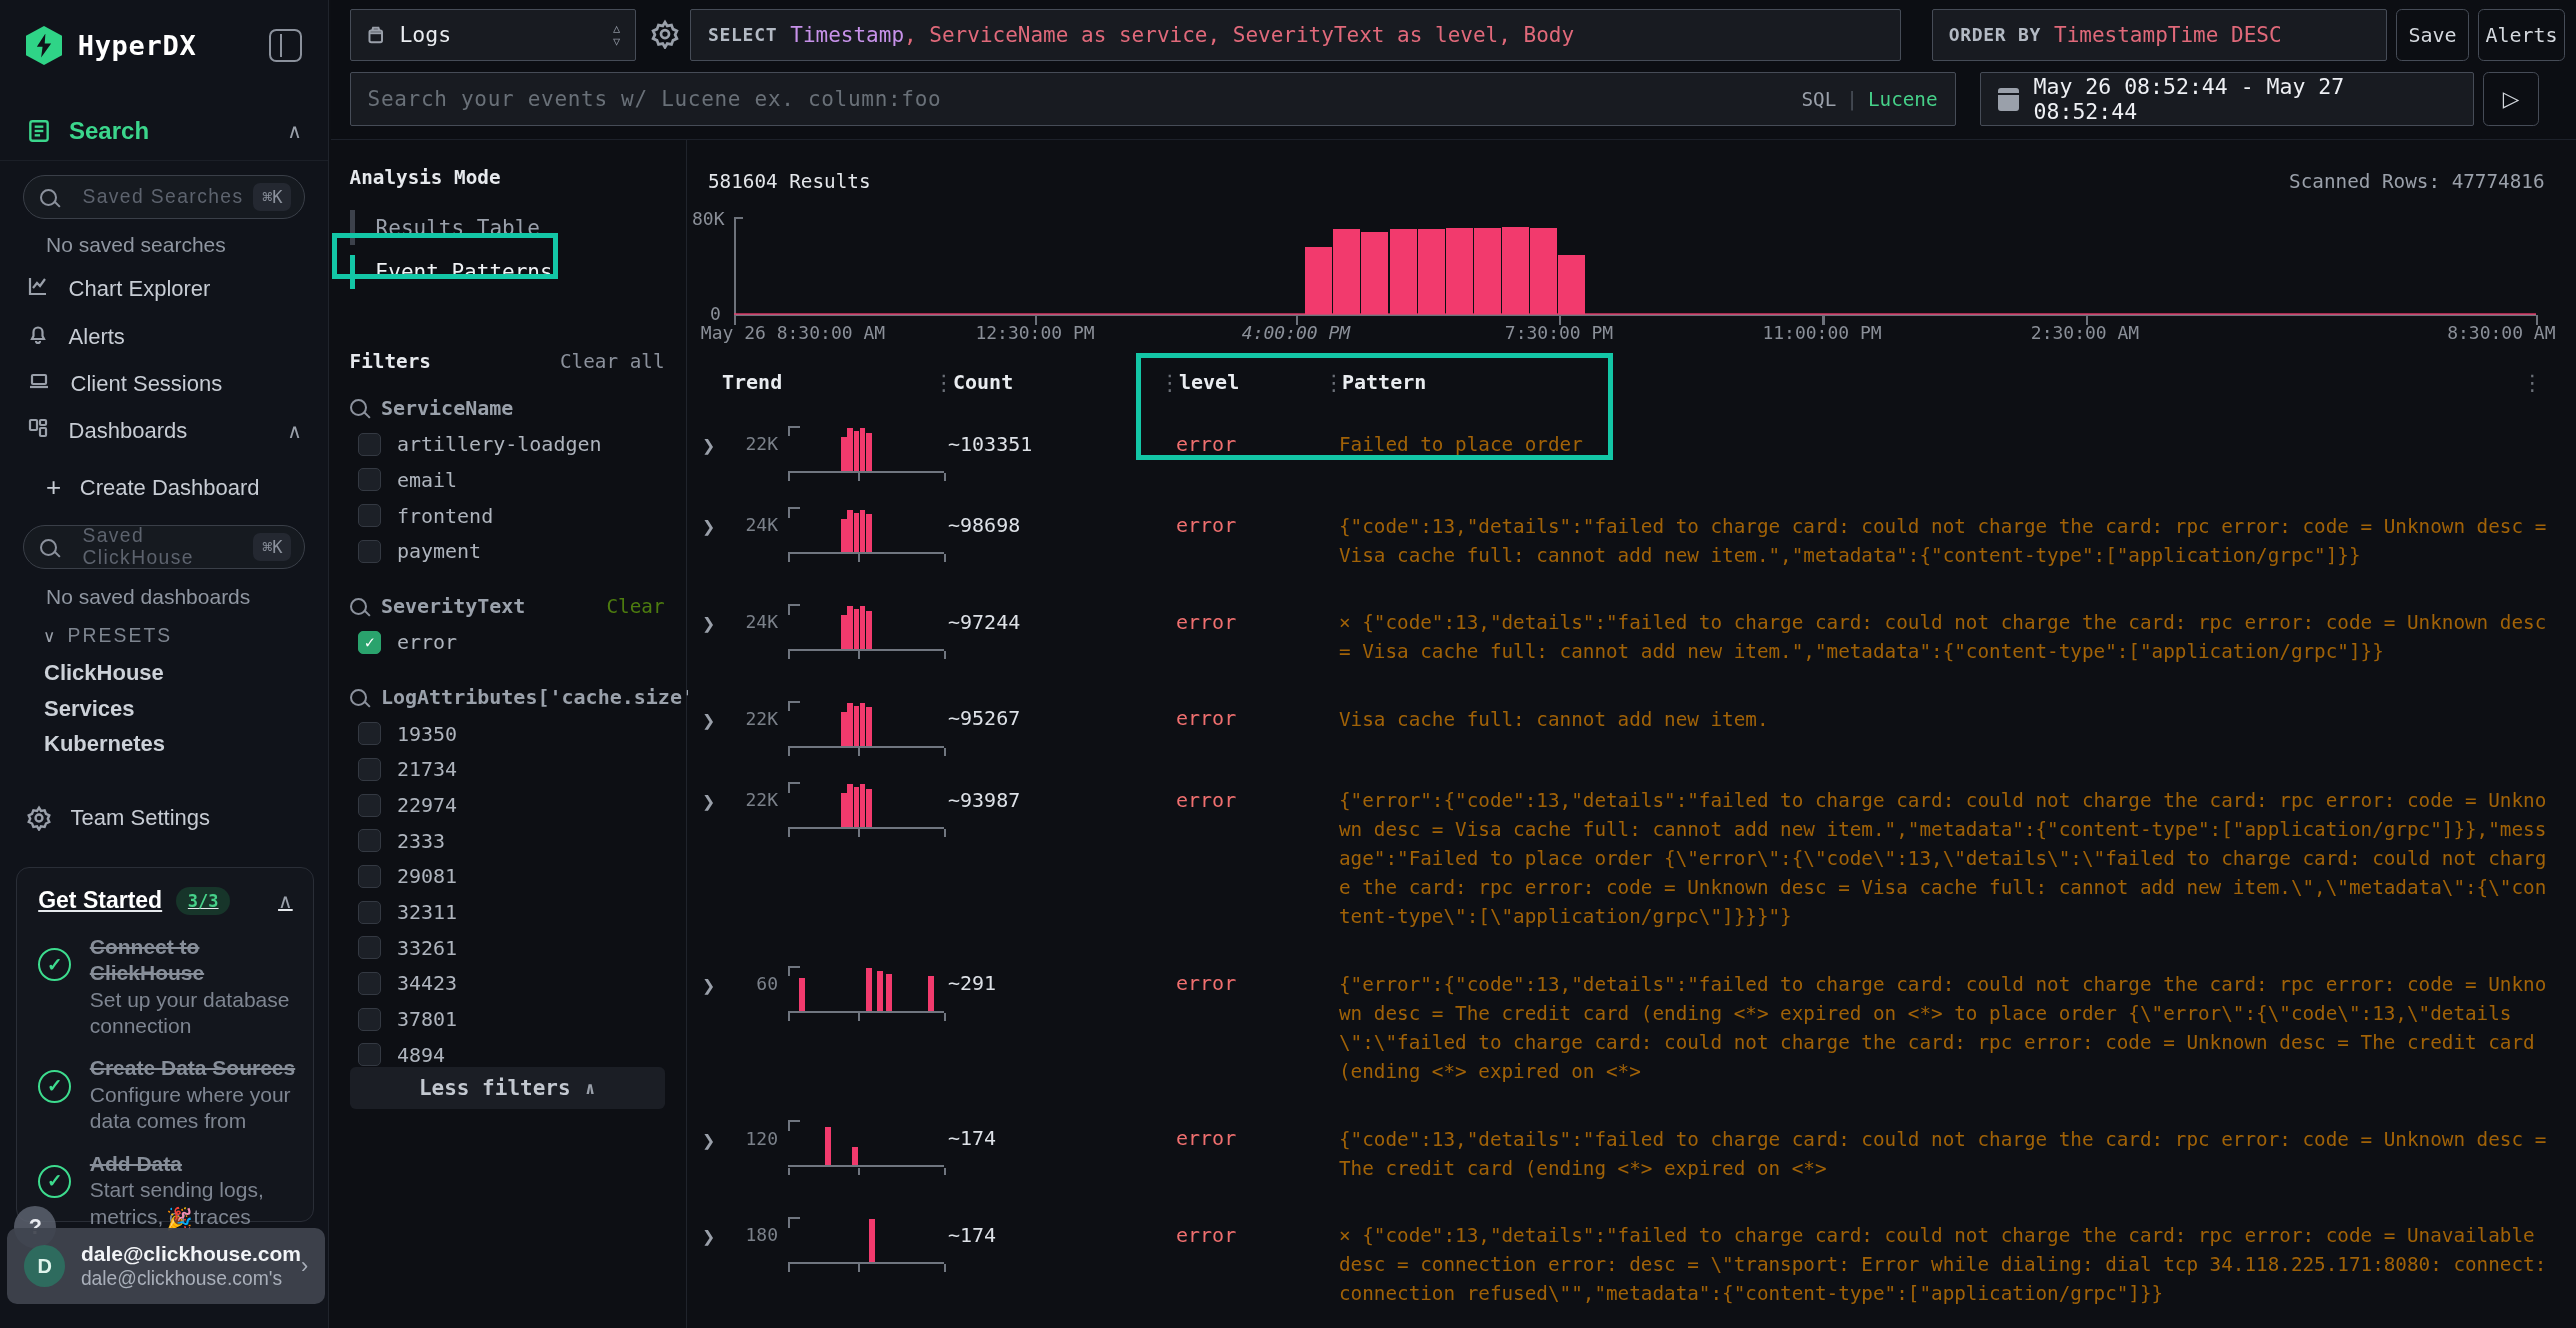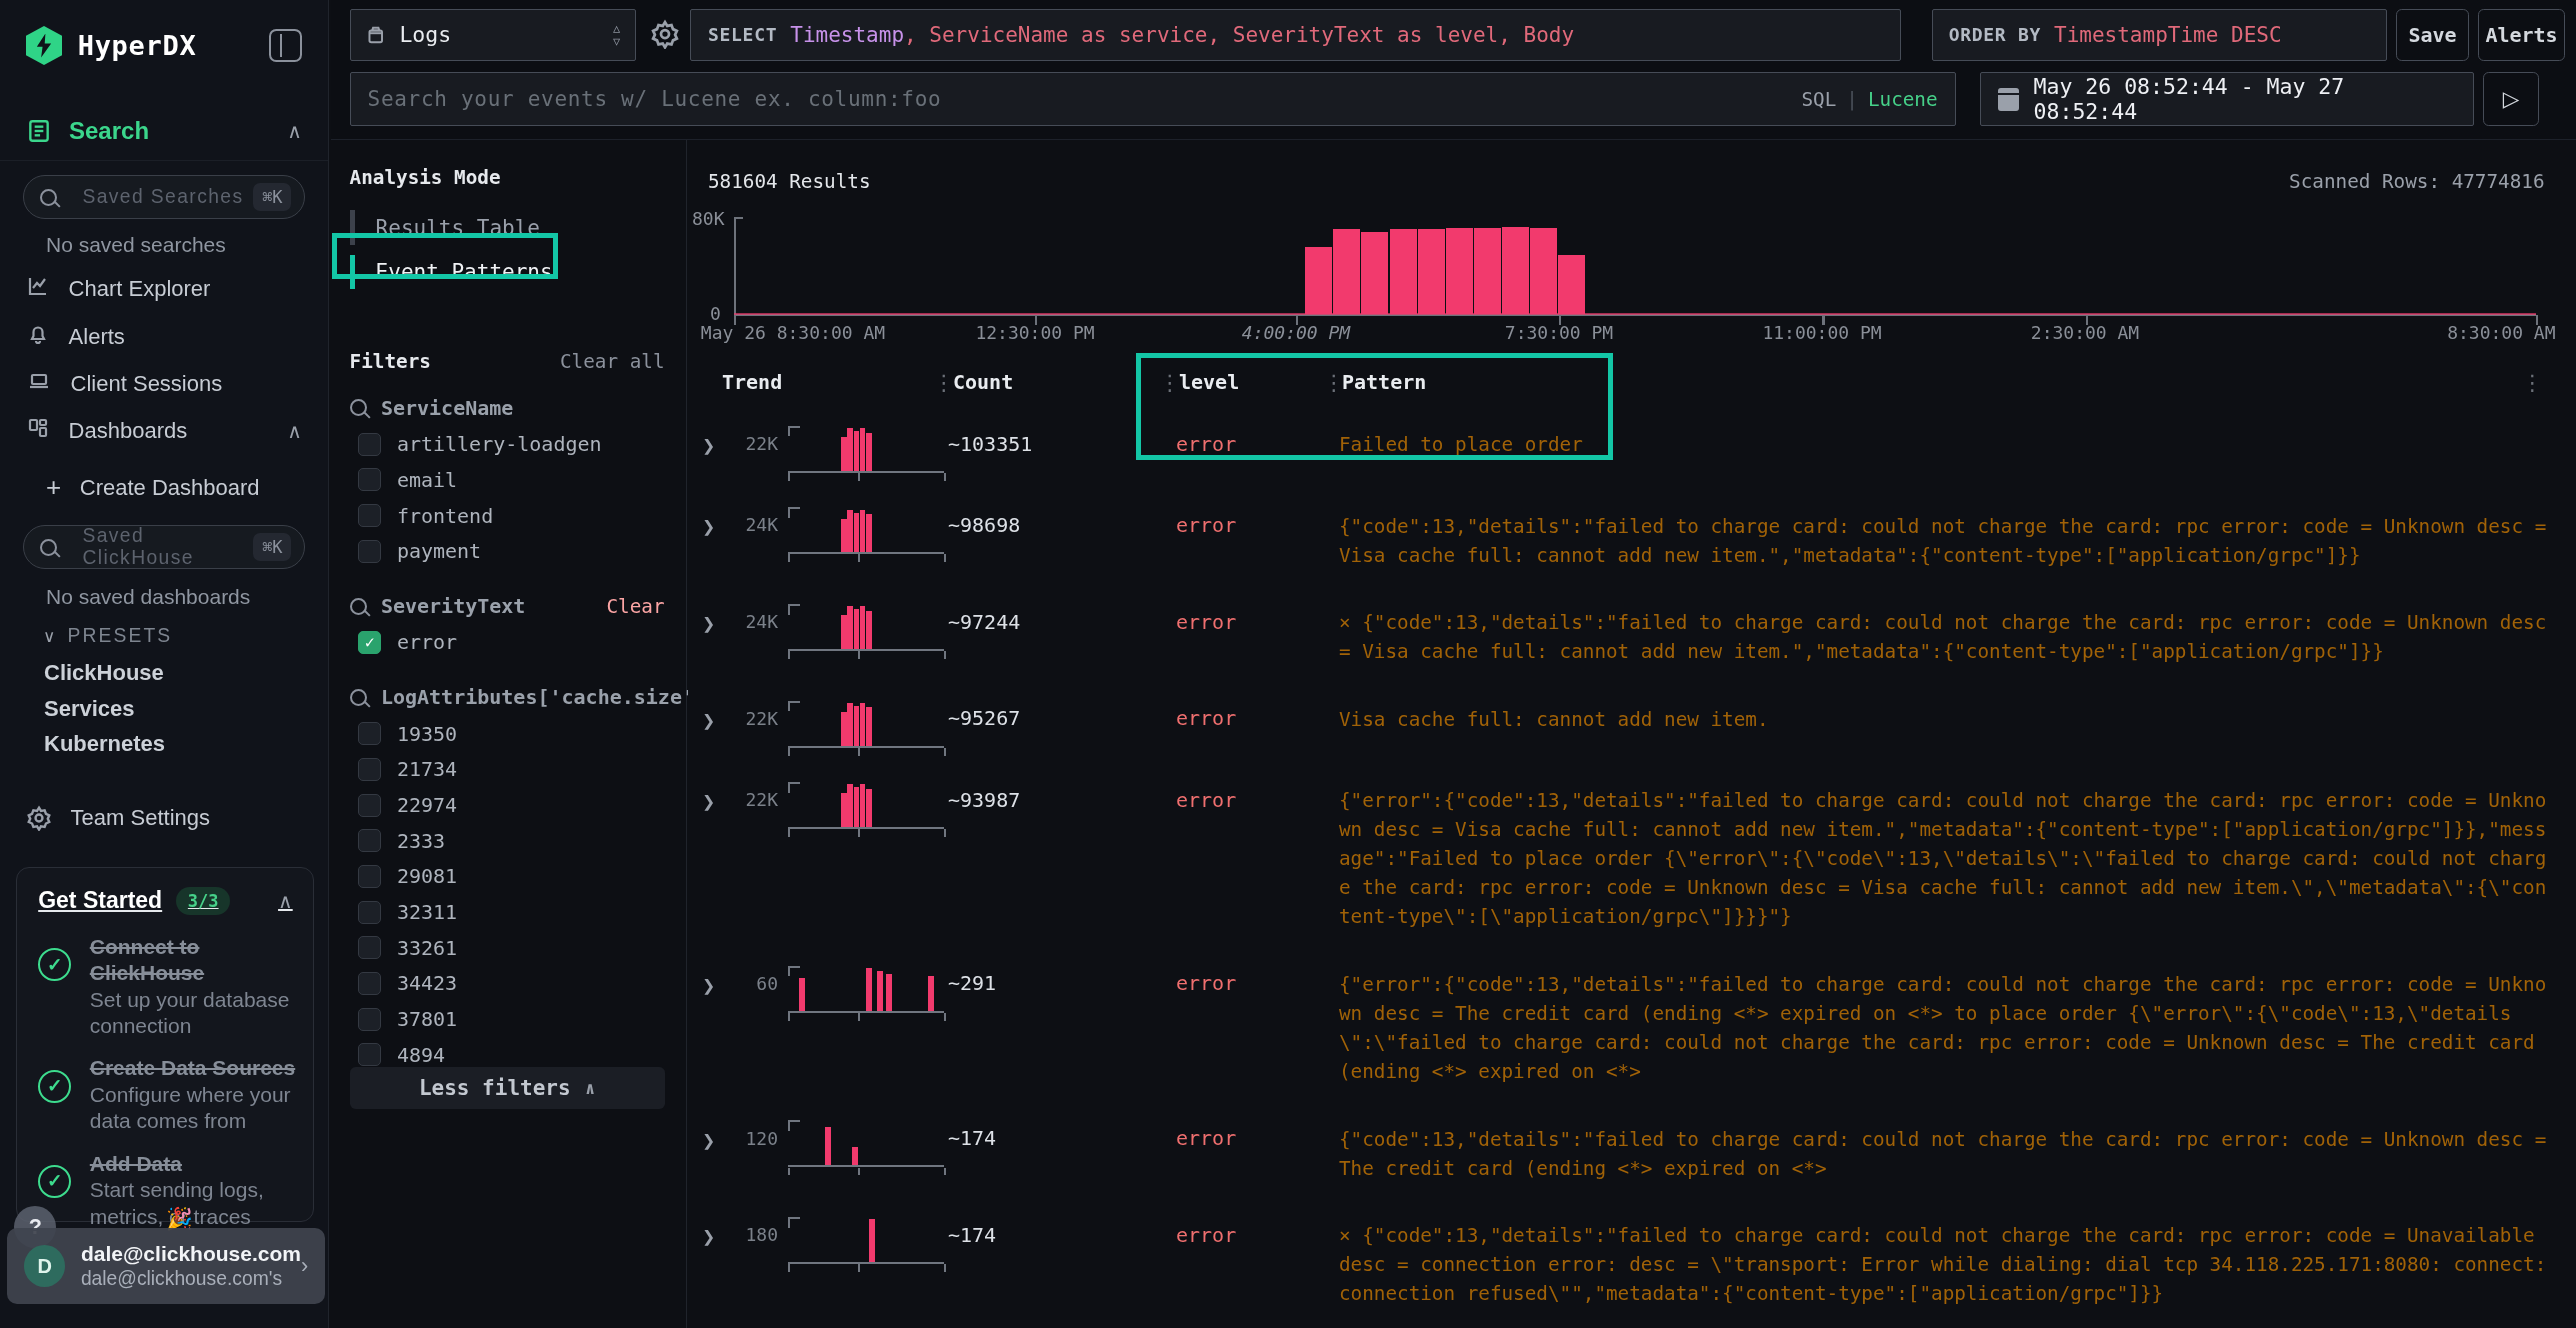--- a/index.html
+++ b/index.html
@@ -60,7 +60,7 @@
   .tok-purple { color:#c792ea; }
   .tok-pink { color:#e0697a; }
   .ob-input { position:absolute; left:1601px; top:8.6px; width:455px; height:52px; padding:0 15.7px; font-family:"DejaVu Sans Mono",monospace; font-size:21px; white-space:nowrap; overflow:hidden; }
-  .top-btn { position:absolute; top:8.6px; height:52px; border:1.4px solid #464c57; border-radius:5.7px; background:transparent; color:#d4d8de; font-family:"DejaVu Sans Mono",monospace; font-size:20px; font-weight:bold; display:flex; align-items:center; justify-content:center; }
+  .top-btn { position:absolute; top:8.6px; height:52px; border:1.4px solid #464c57; border-radius:5.7px; background:transparent; color:#d4d8de; font-family:"DejaVu Sans Mono",monospace; font-size:20px; font-weight:normal; display:flex; align-items:center; justify-content:center; }
   .btn-save { left:2065px; width:73px; }
   .btn-alerts { left:2147px; width:87px; }
 

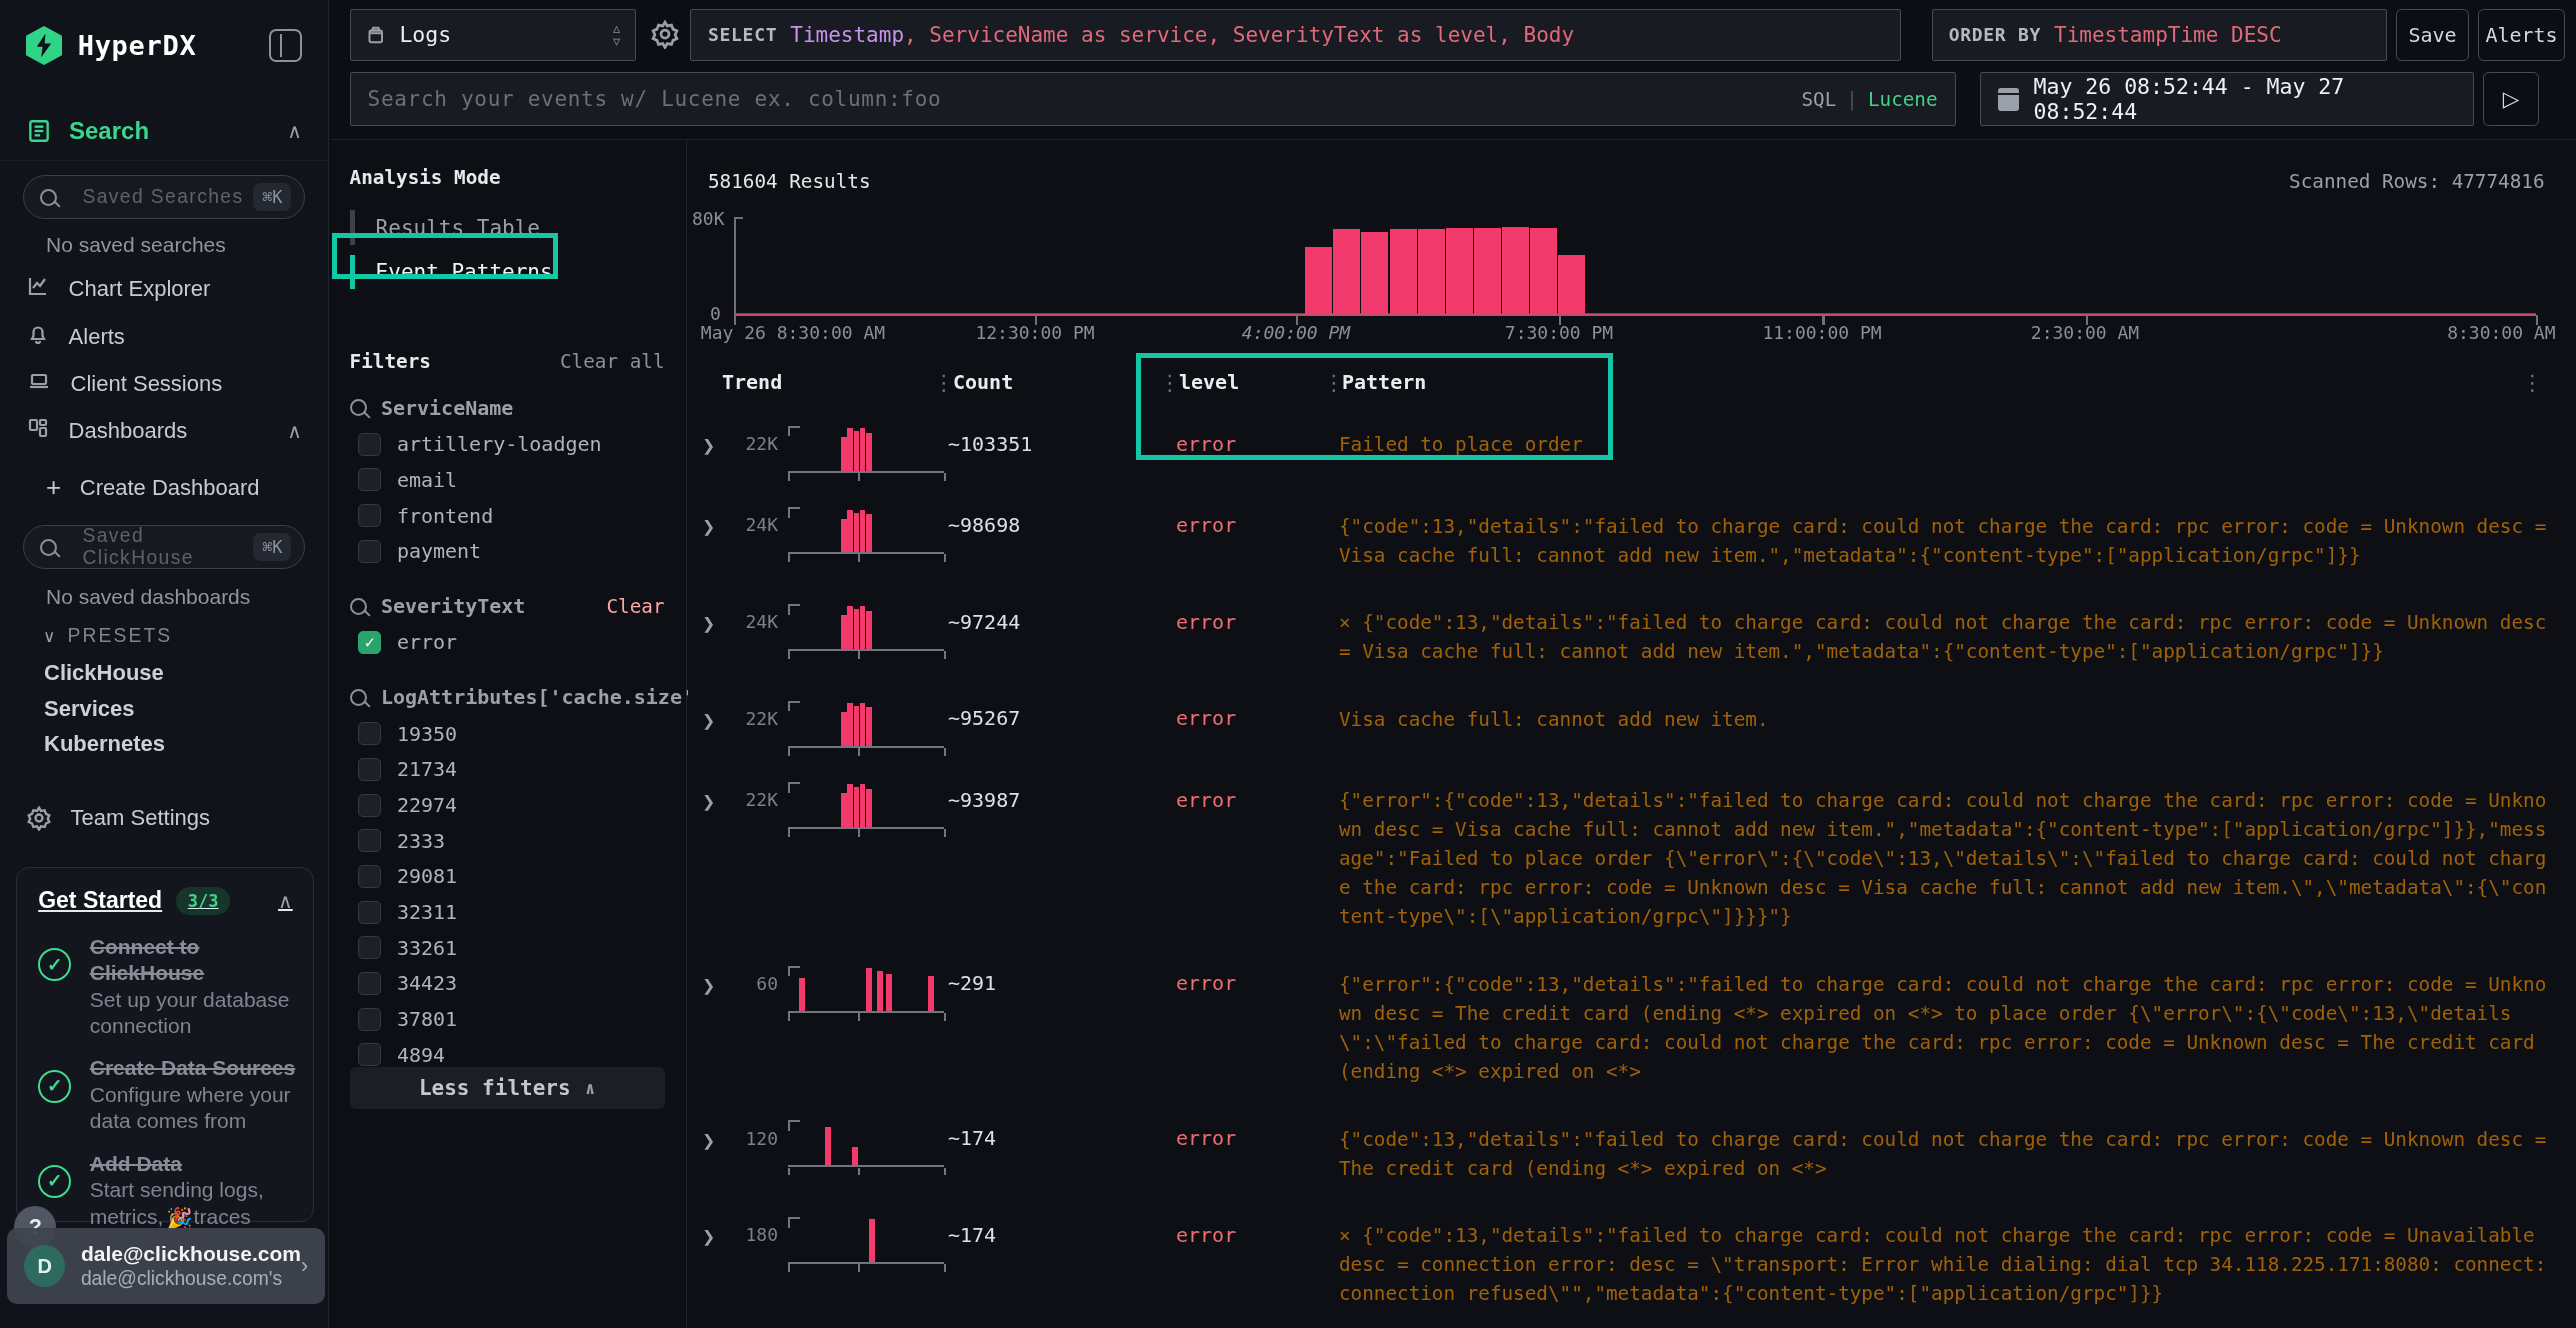--- a/index.html
+++ b/index.html
@@ -88,7 +88,7 @@
   .fgroups { position:absolute; left:18.6px; right:21.5px; top:252px; }
   .fgroup { margin-bottom:24px; }
   .fg-head { display:flex; align-items:center; height:31.5px; color:#9aa1ab; font-size:20px; font-weight:bold; }
-  .fg-head .fg-clear { margin-left:auto; font-weight:normal; color:#fca5a5; font-size:19.3px;text-align:center; }
+  .fg-head .fg-clear { margin-left:auto; font-weight:normal; color:#4d7c0f; font-size:19.3px;text-align:center; }
   .fg-opt { display:flex; align-items:center; height:30px; margin:5.7px 0; font-size:20px; color:#aeb4bd; }
   .cbox { width:23px; height:23px; border-radius:5px; background:#1c2027; border:1.4px solid #343942; margin:0 15.7px 0 8.6px; flex:0 0 auto; }
   .cbox.on { background:#2aa36d; border-color:#2aa36d; color:#fff; font-size:16.5px; font-weight:bold; display:flex; align-items:center; justify-content:center; }

